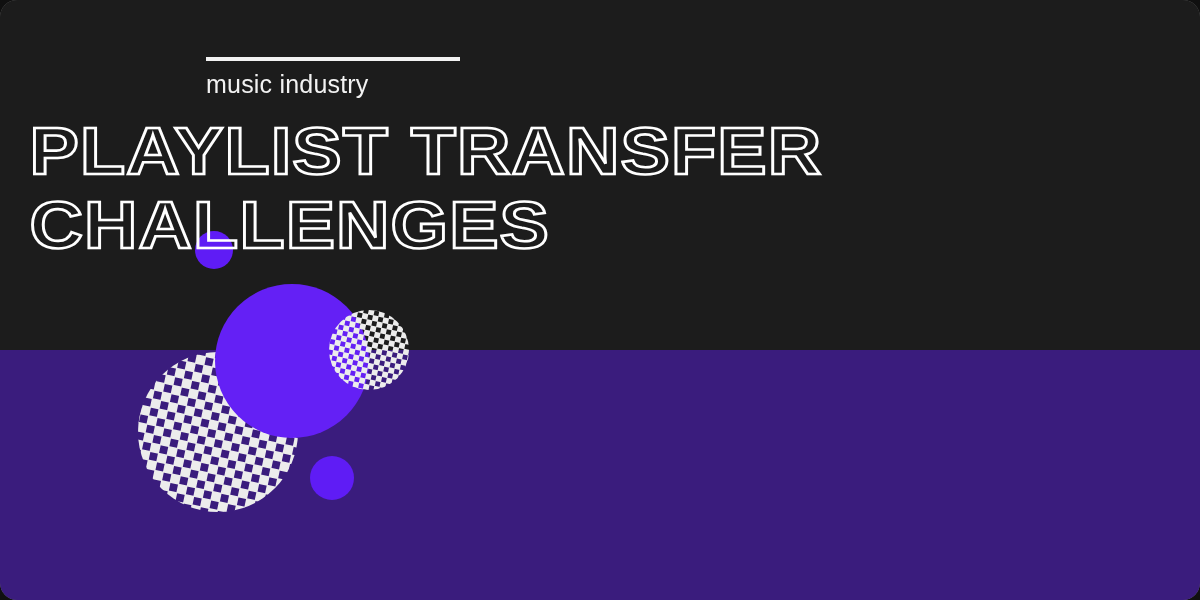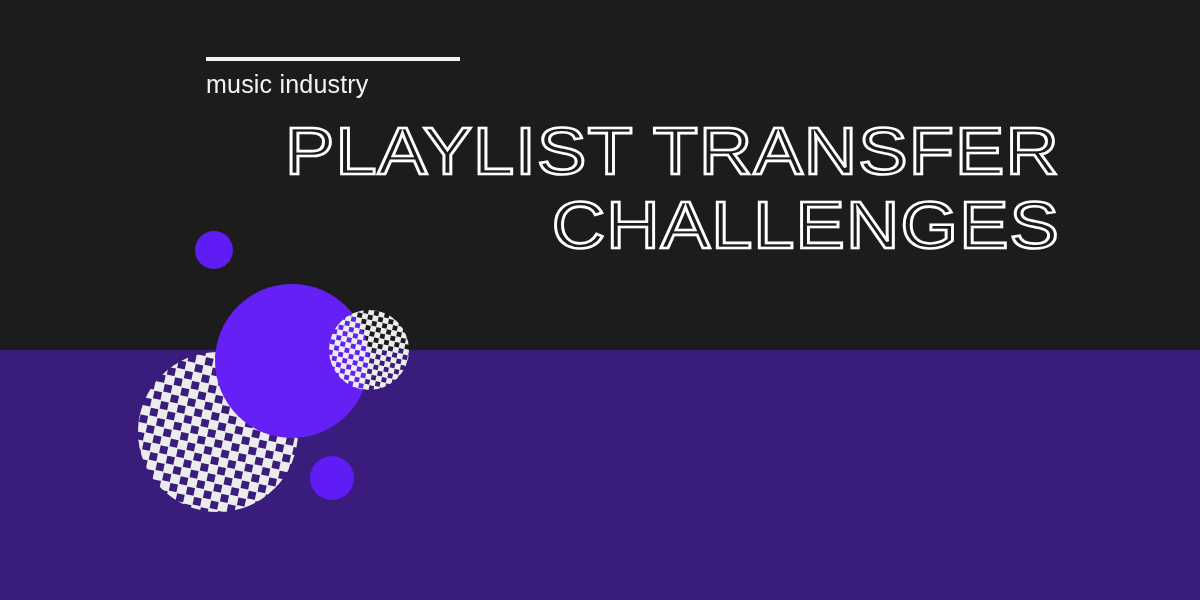--- a/index.html
+++ b/index.html
@@ -14,6 +14,7 @@
     overflow: hidden;
     font-family: "Liberation Sans", sans-serif;
     background: #737373;
+    border-radius: 17px;
     -webkit-font-smoothing: antialiased;
   }
 

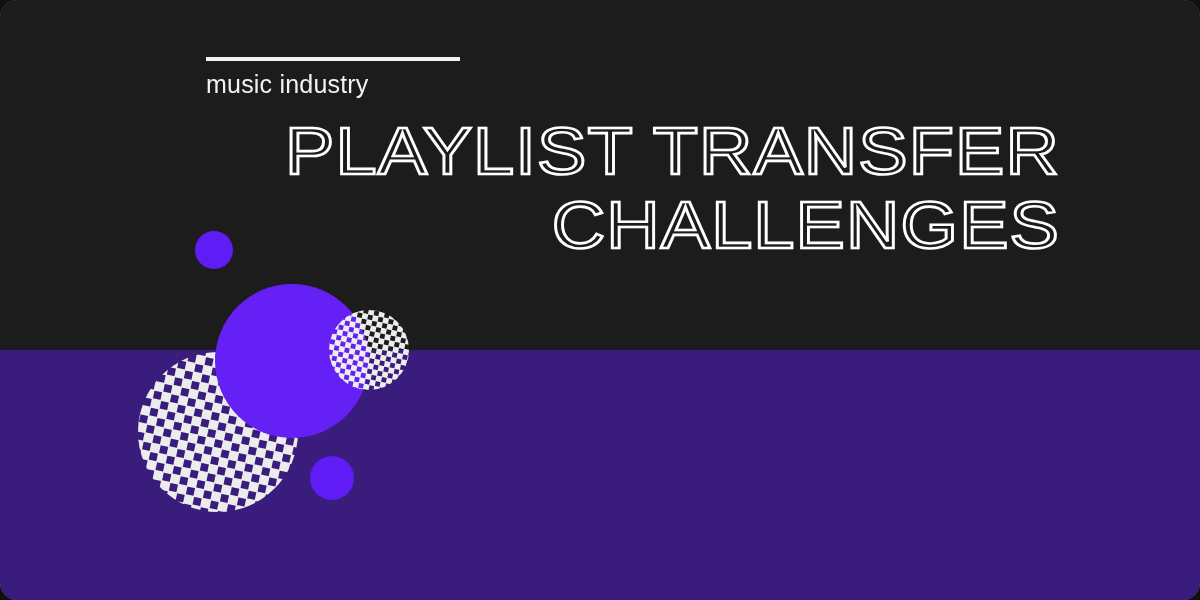--- a/index.html
+++ b/index.html
@@ -169,10 +169,10 @@
     right: 140px;
     top: 118px;
     width: 920px;
-    text-align: right;
+    text-align: left;
     font-size: 66px;
     line-height: 66px;
-    font-weight: 400;
+    font-weight: 700;
     letter-spacing: 1px;
     color: transparent;
     -webkit-text-stroke: 2.6px #ffffff;

